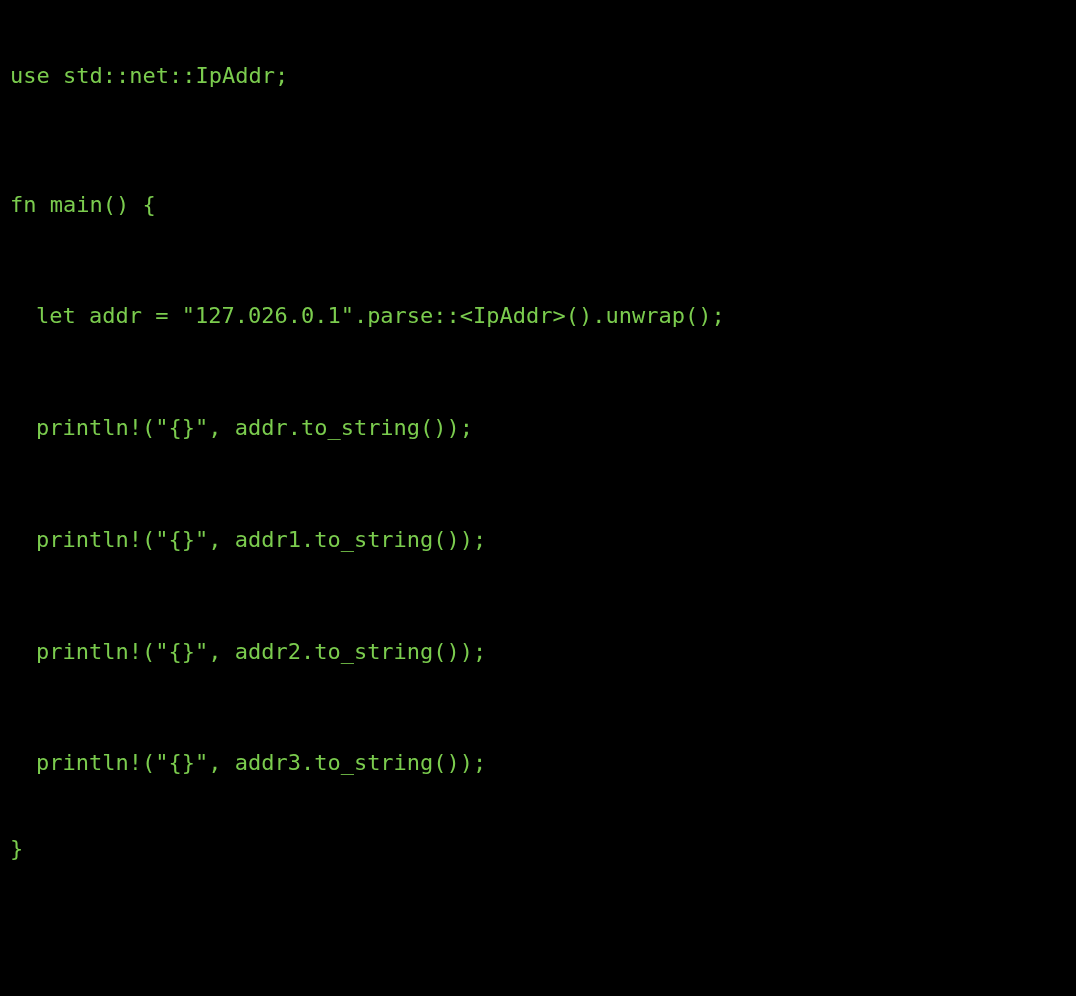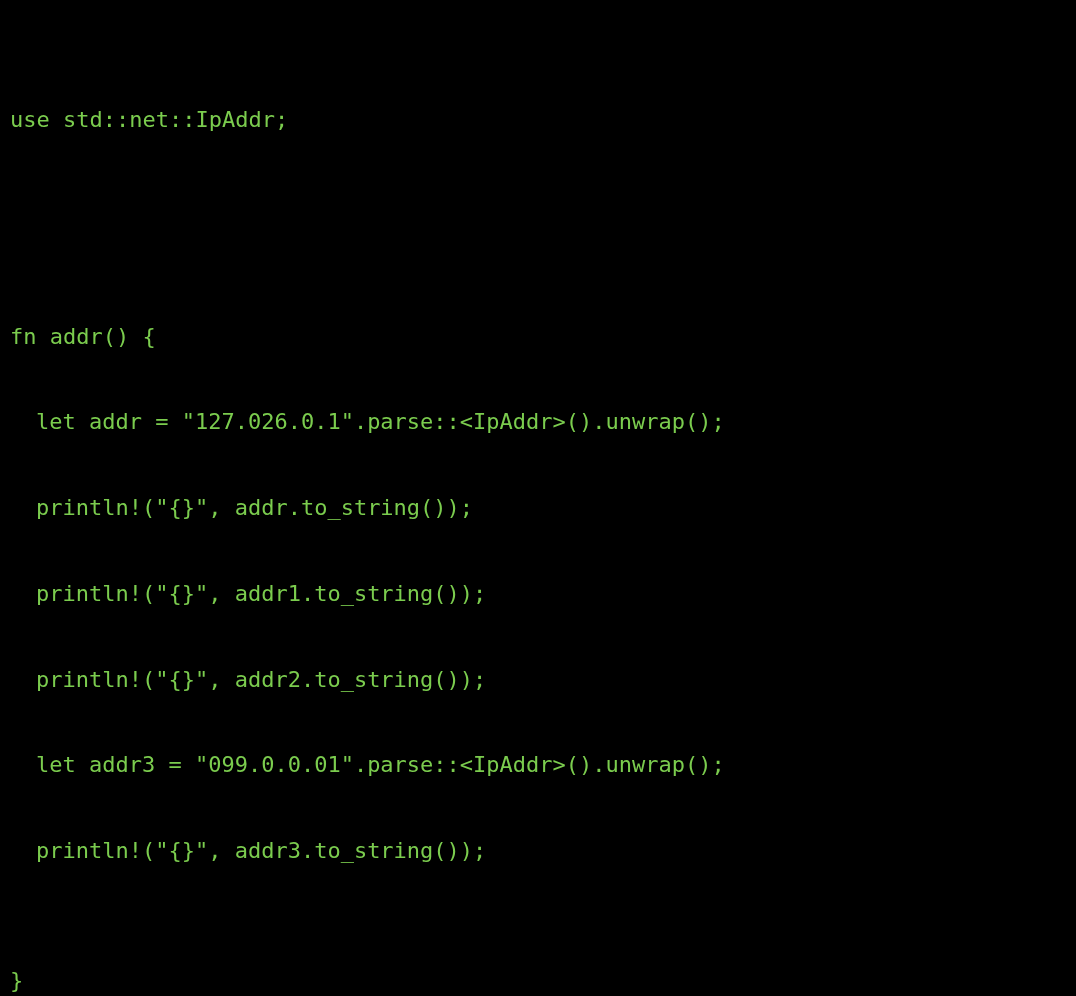--- a/index.html
+++ b/index.html
@@ -20,7 +20,6 @@
     }
     .line {
       display: block;
-      margin-top: 44px;
     }
     .indent {
       padding-left: 26px;

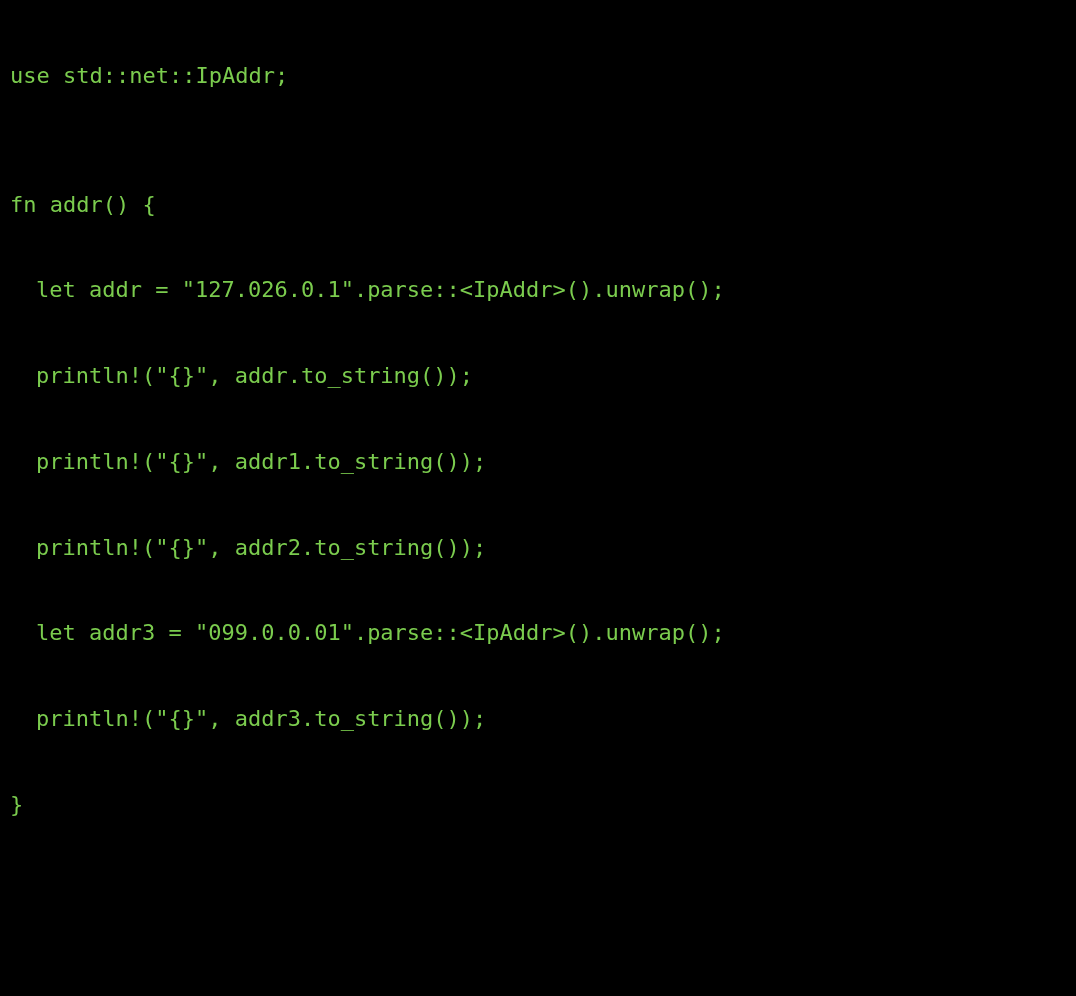--- a/index.html
+++ b/index.html
@@ -32,7 +32,7 @@
 <div class="code-area">
 <span class="line">use std::net::IpAddr;</span>
 <span class="line"></span>
-<span class="line">fn addr() {</span>
+<span class="line">fn main() {</span>
 <span class="indent">let addr = "127.026.0.1".parse::&lt;IpAddr&gt;().unwrap();</span>
 <span class="indent">println!("{}", addr.to_string());</span>
 <span class="indent">println!("{}", addr1.to_string());</span>

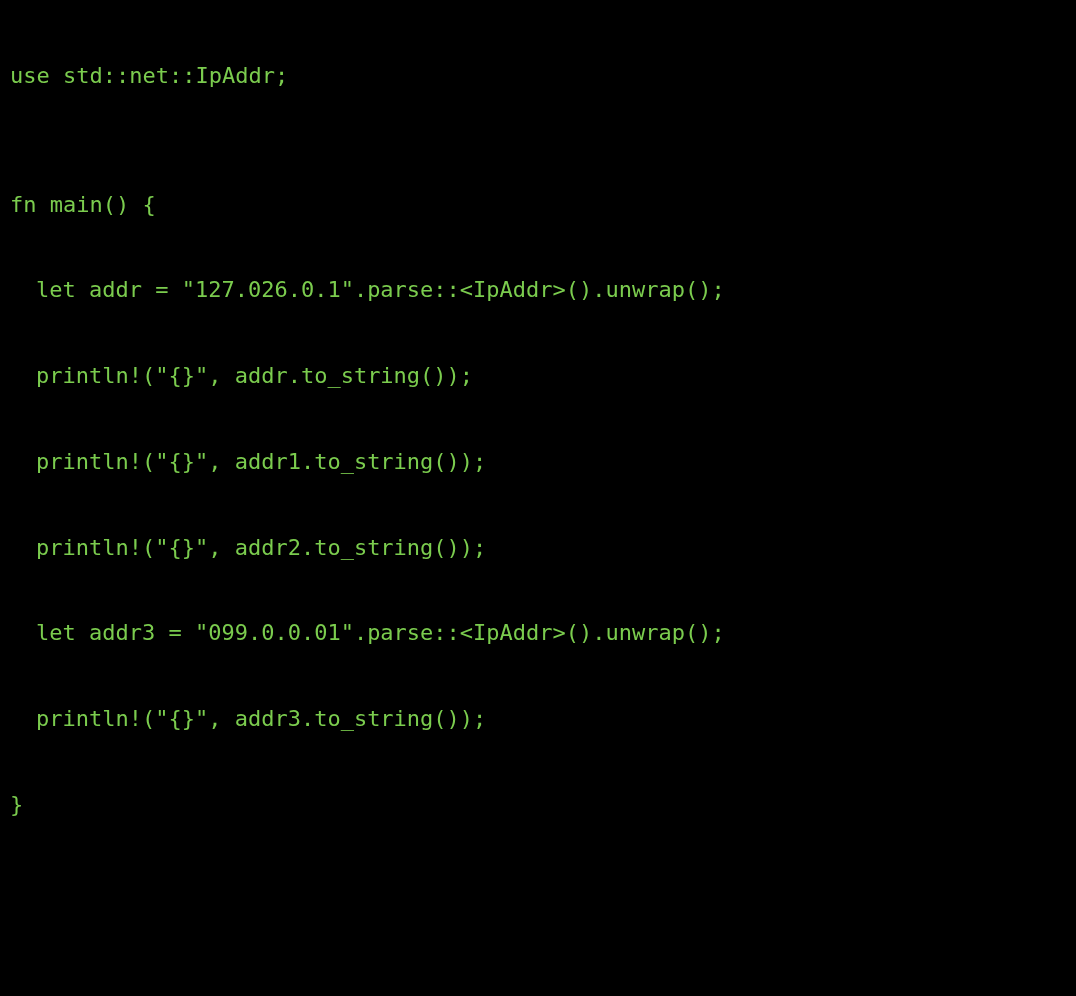--- a/index.html
+++ b/index.html
@@ -24,6 +24,7 @@
     .indent {
       padding-left: 26px;
       display: block;
+      margin-top: 26px;
     }
   </style>
 </head>

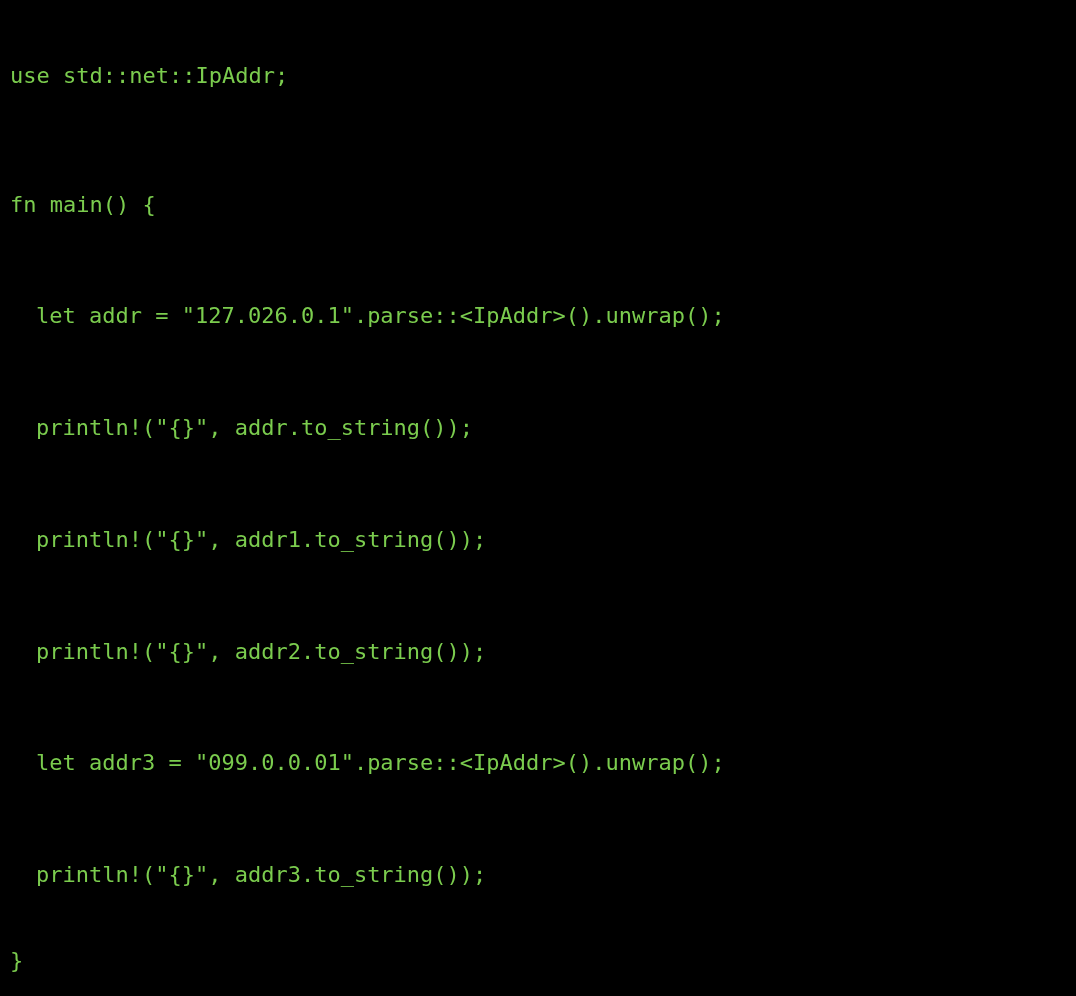--- a/index.html
+++ b/index.html
@@ -38,7 +38,6 @@
 <span class="indent">println!("{}", addr.to_string());</span>
 <span class="indent">println!("{}", addr1.to_string());</span>
 <span class="indent">println!("{}", addr2.to_string());</span>
-<span class="indent">let addr3 = "099.0.0.01".parse::&lt;IpAddr&gt;().unwrap();</span>
 <span class="indent">println!("{}", addr3.to_string());</span>
 <span class="line">}</span>
 <span class="line"></span>

